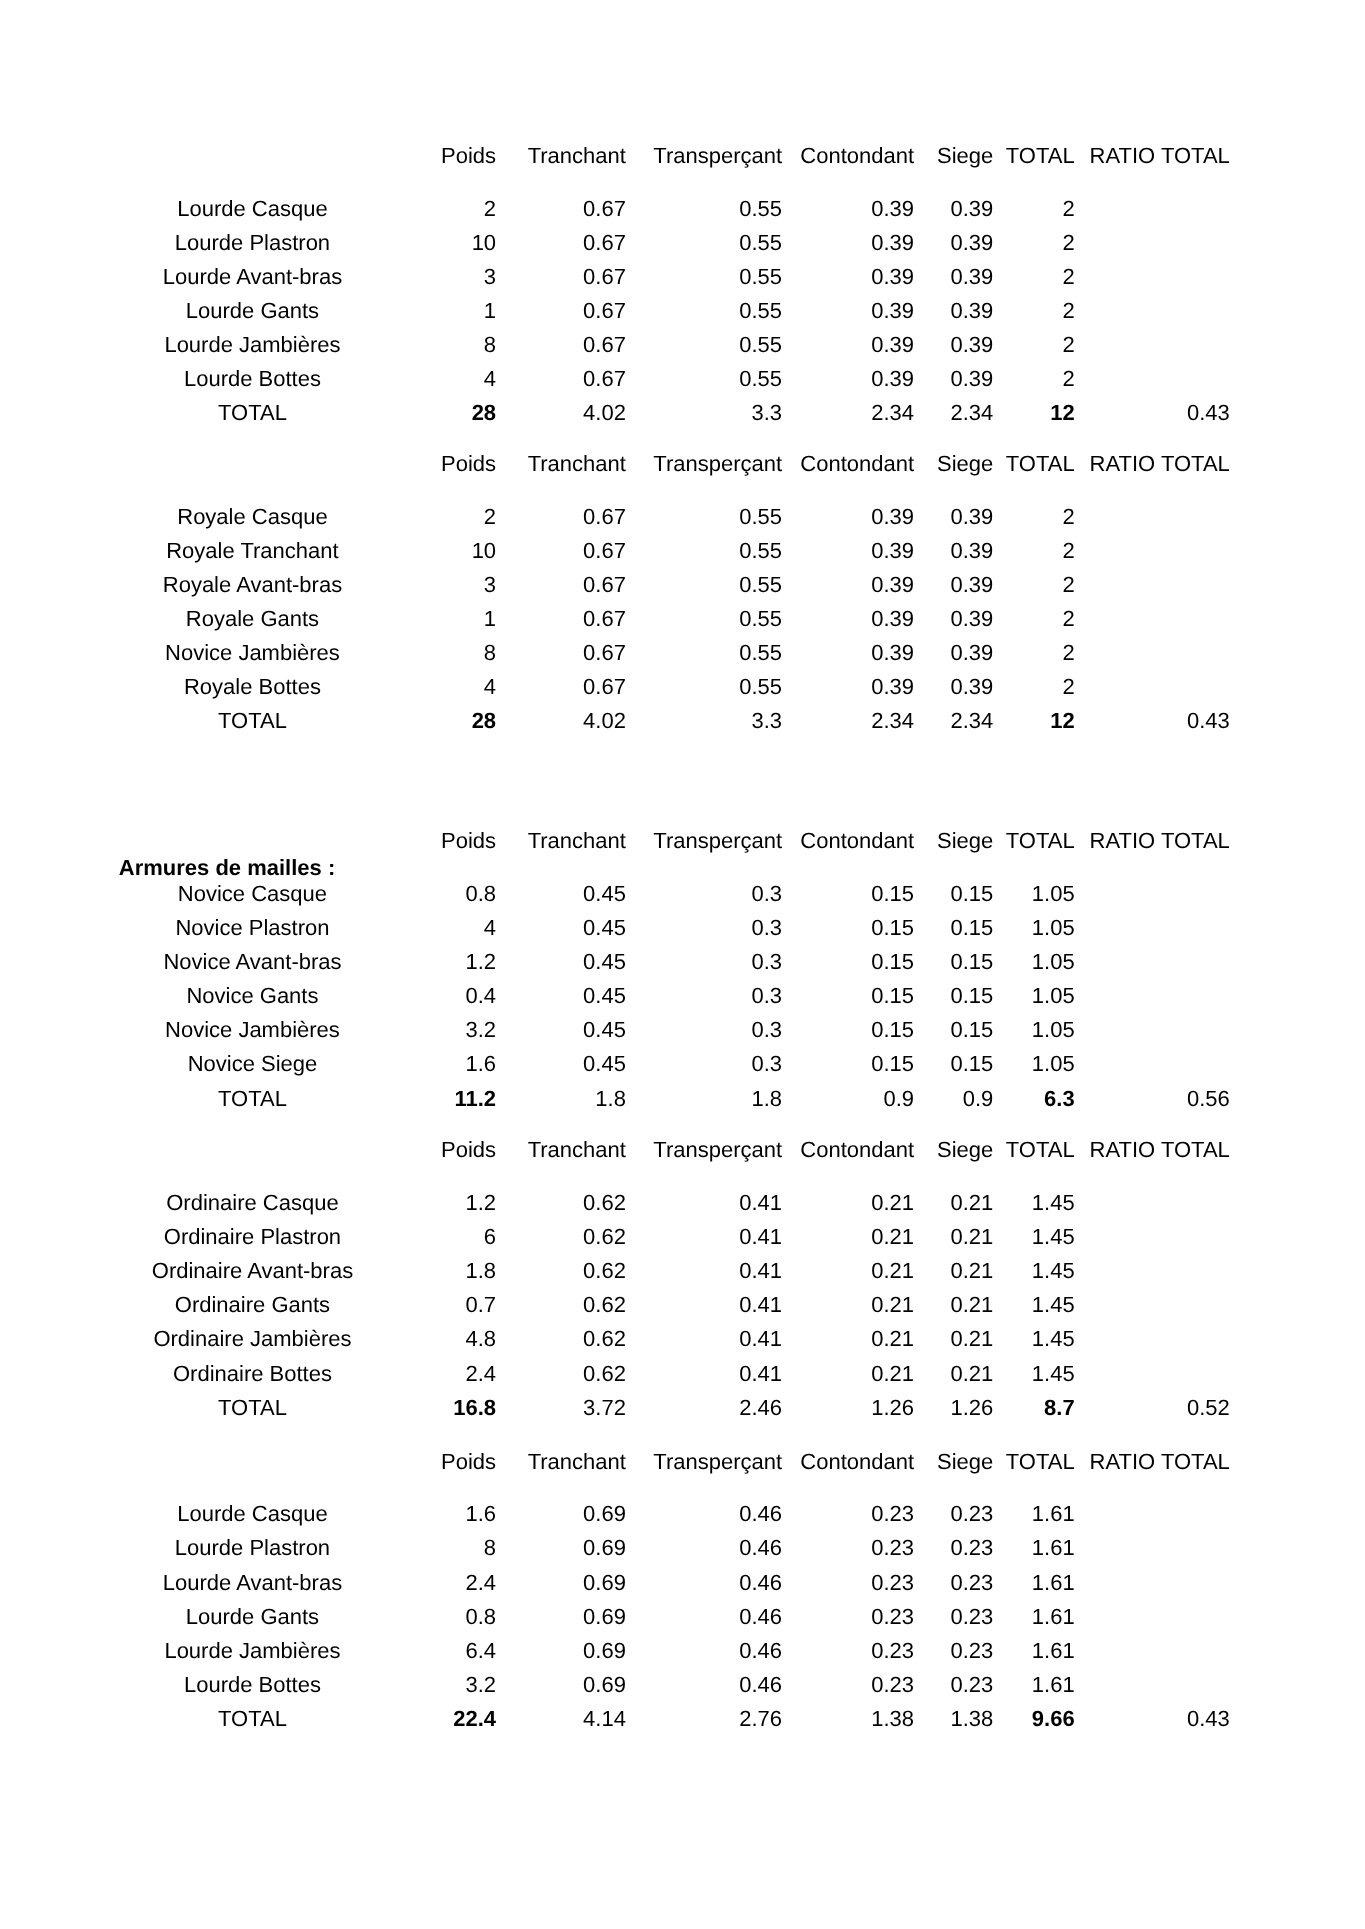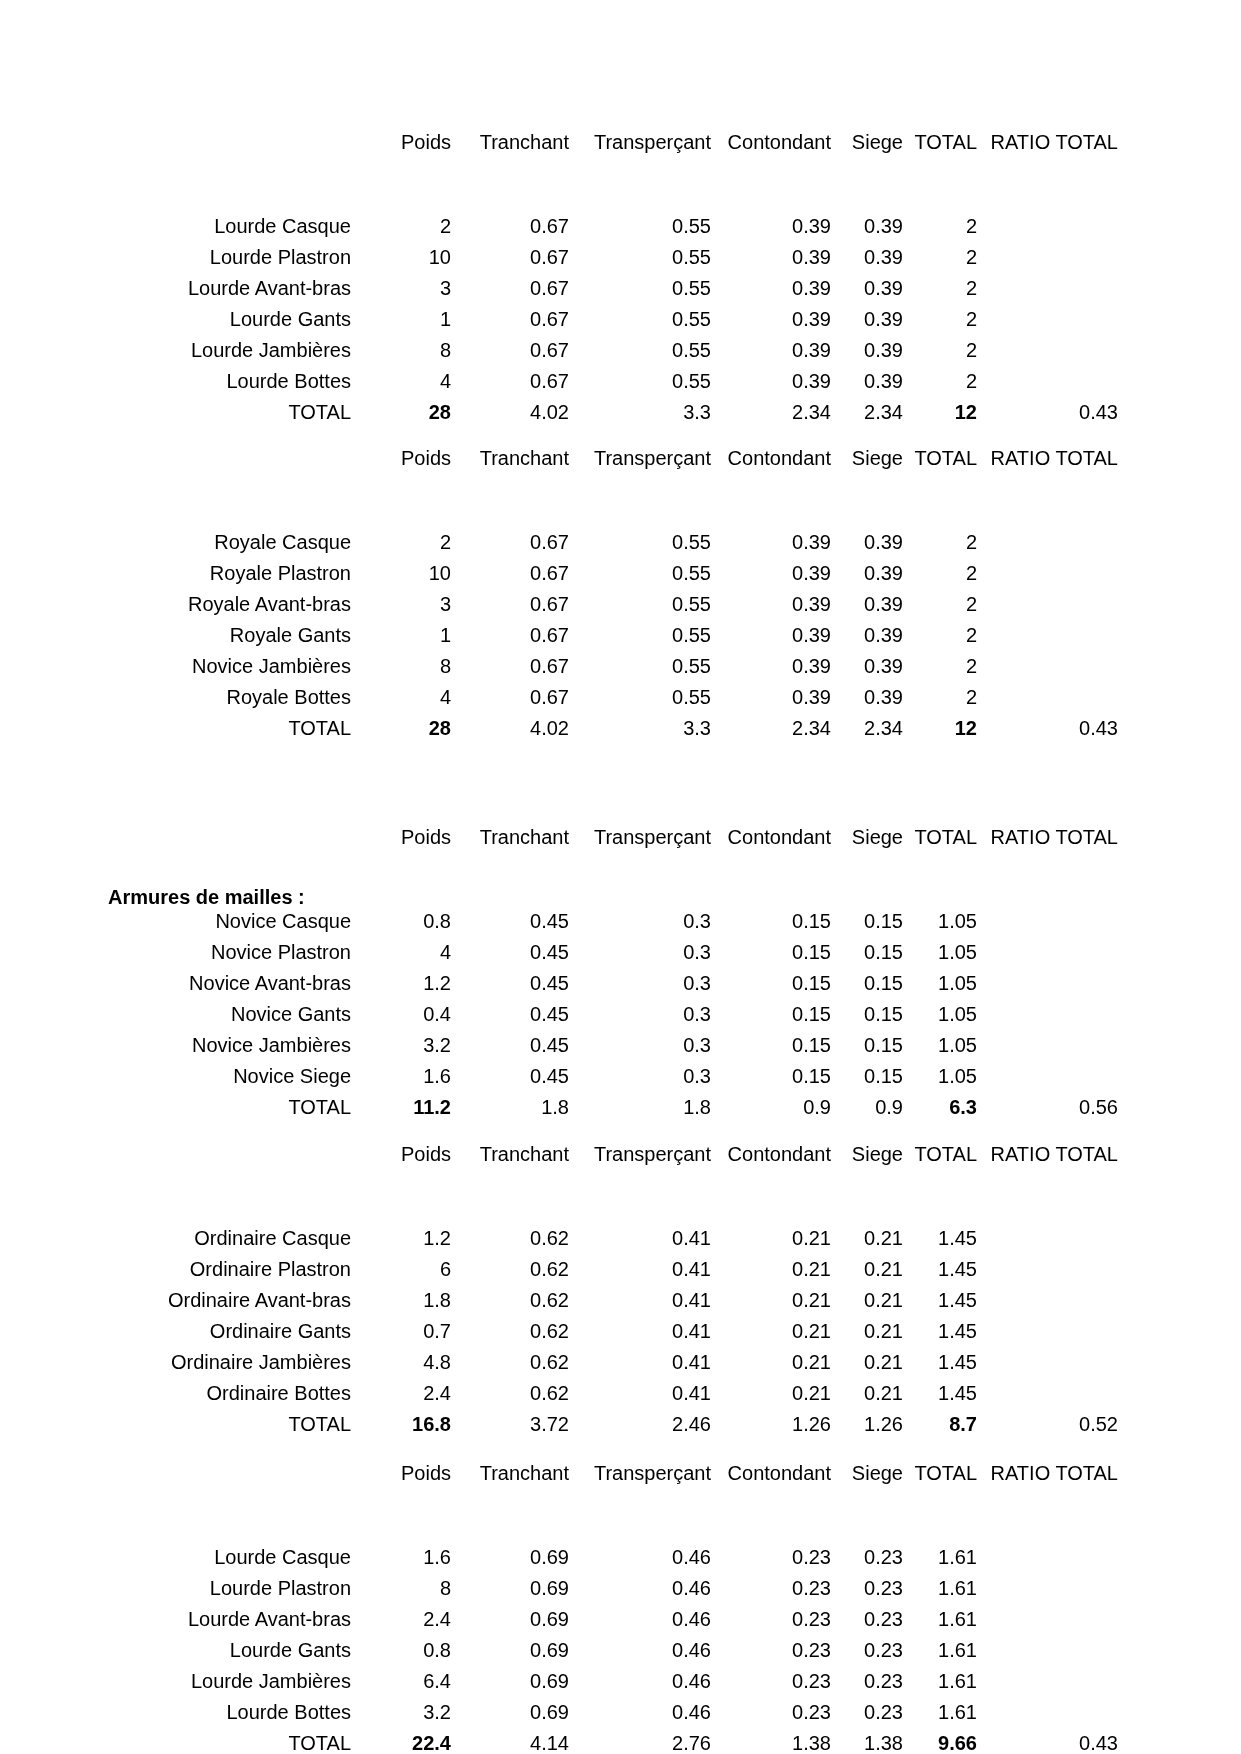--- a/index.html
+++ b/index.html
@@ -46,7 +46,7 @@
   .cell { white-space: nowrap; }
   .num { text-align: right; }
   .hdr { text-align: right; }
-  .row-label { text-align: right; }
+  .row-label { text-align: center; }
   .bold { font-weight: bold; }
 </style>
 </head>

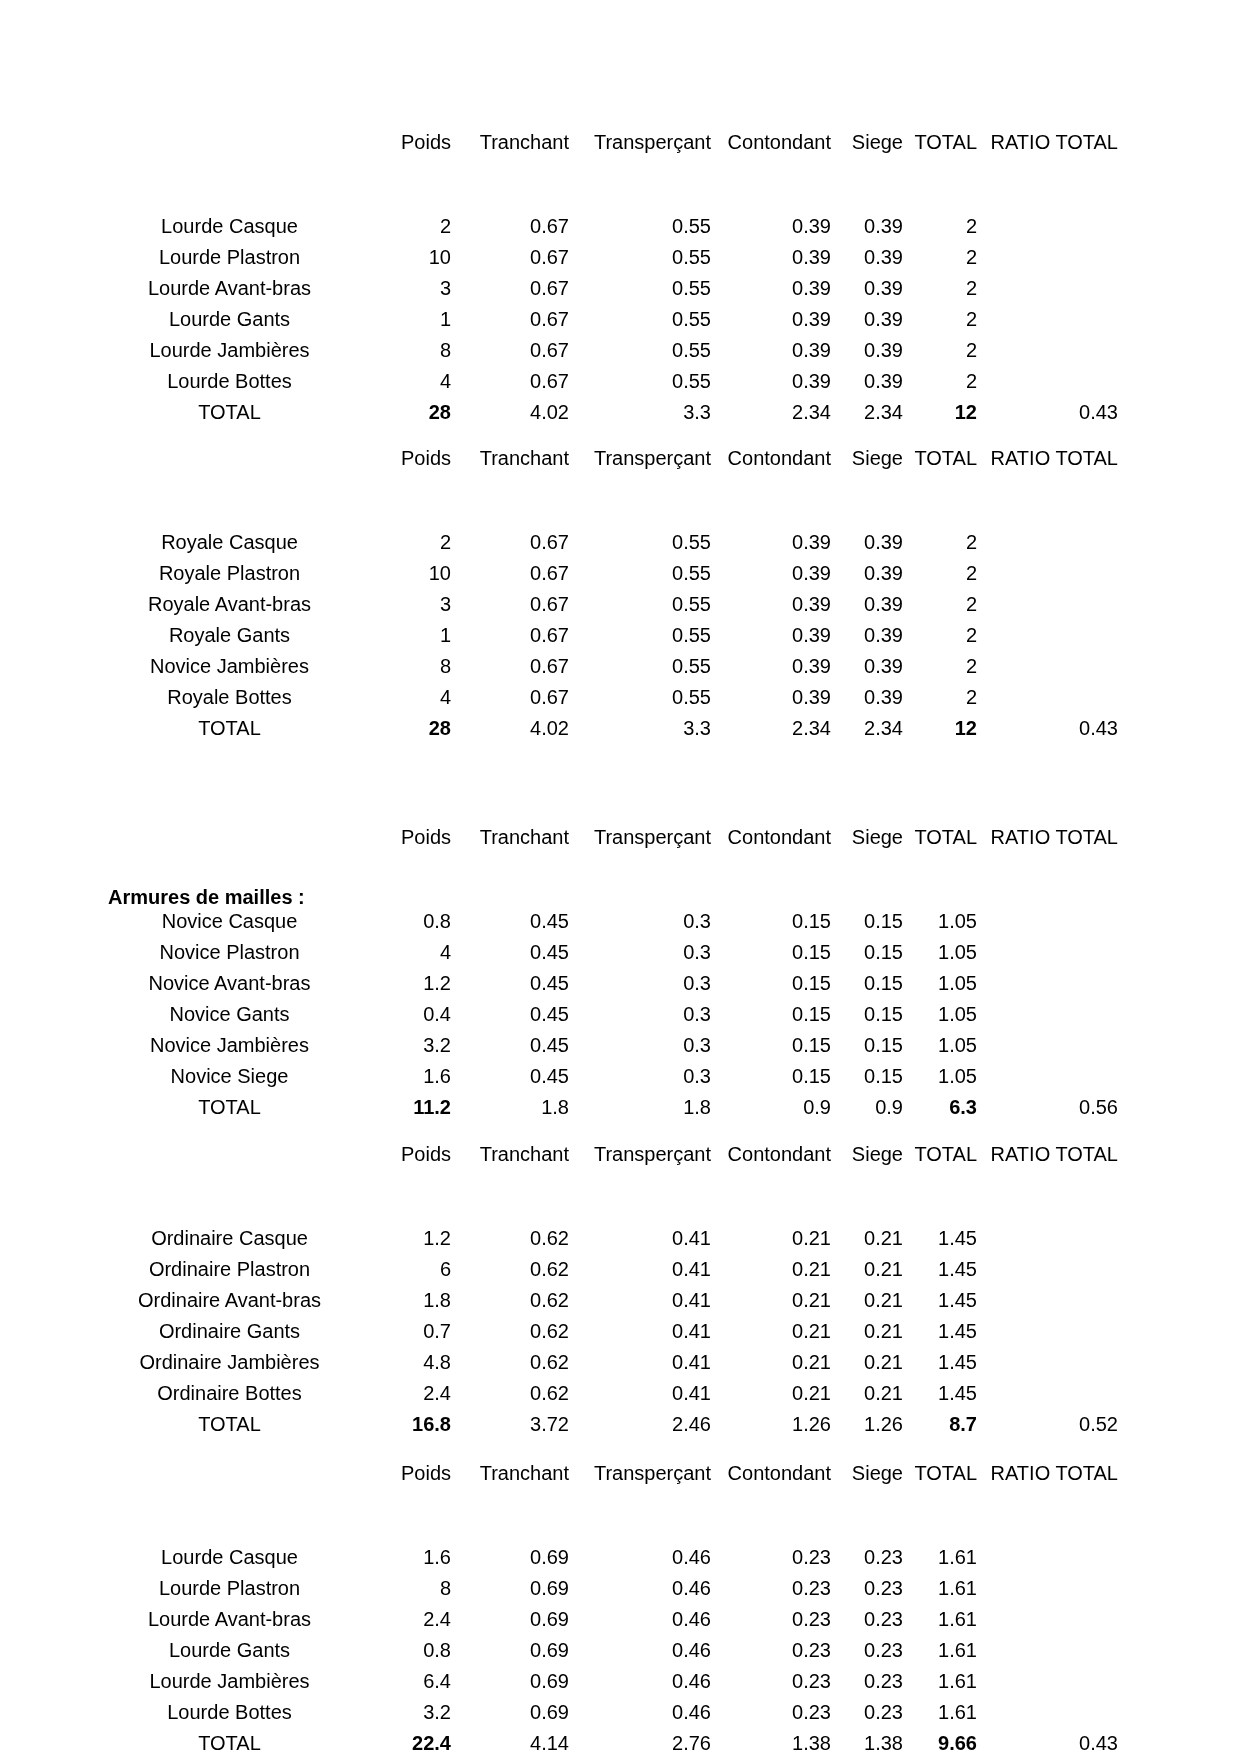--- a/index.html
+++ b/index.html
@@ -159,7 +159,7 @@
         <div class="cell num"></div>
       </div>
       <div class="grid-row">
-        <div class="cell row-label">Royale Plastron</div>
+        <div class="cell row-label">Royale Tranchant</div>
         <div class="cell num">10</div>
         <div class="cell num">0.67</div>
         <div class="cell num">0.55</div>

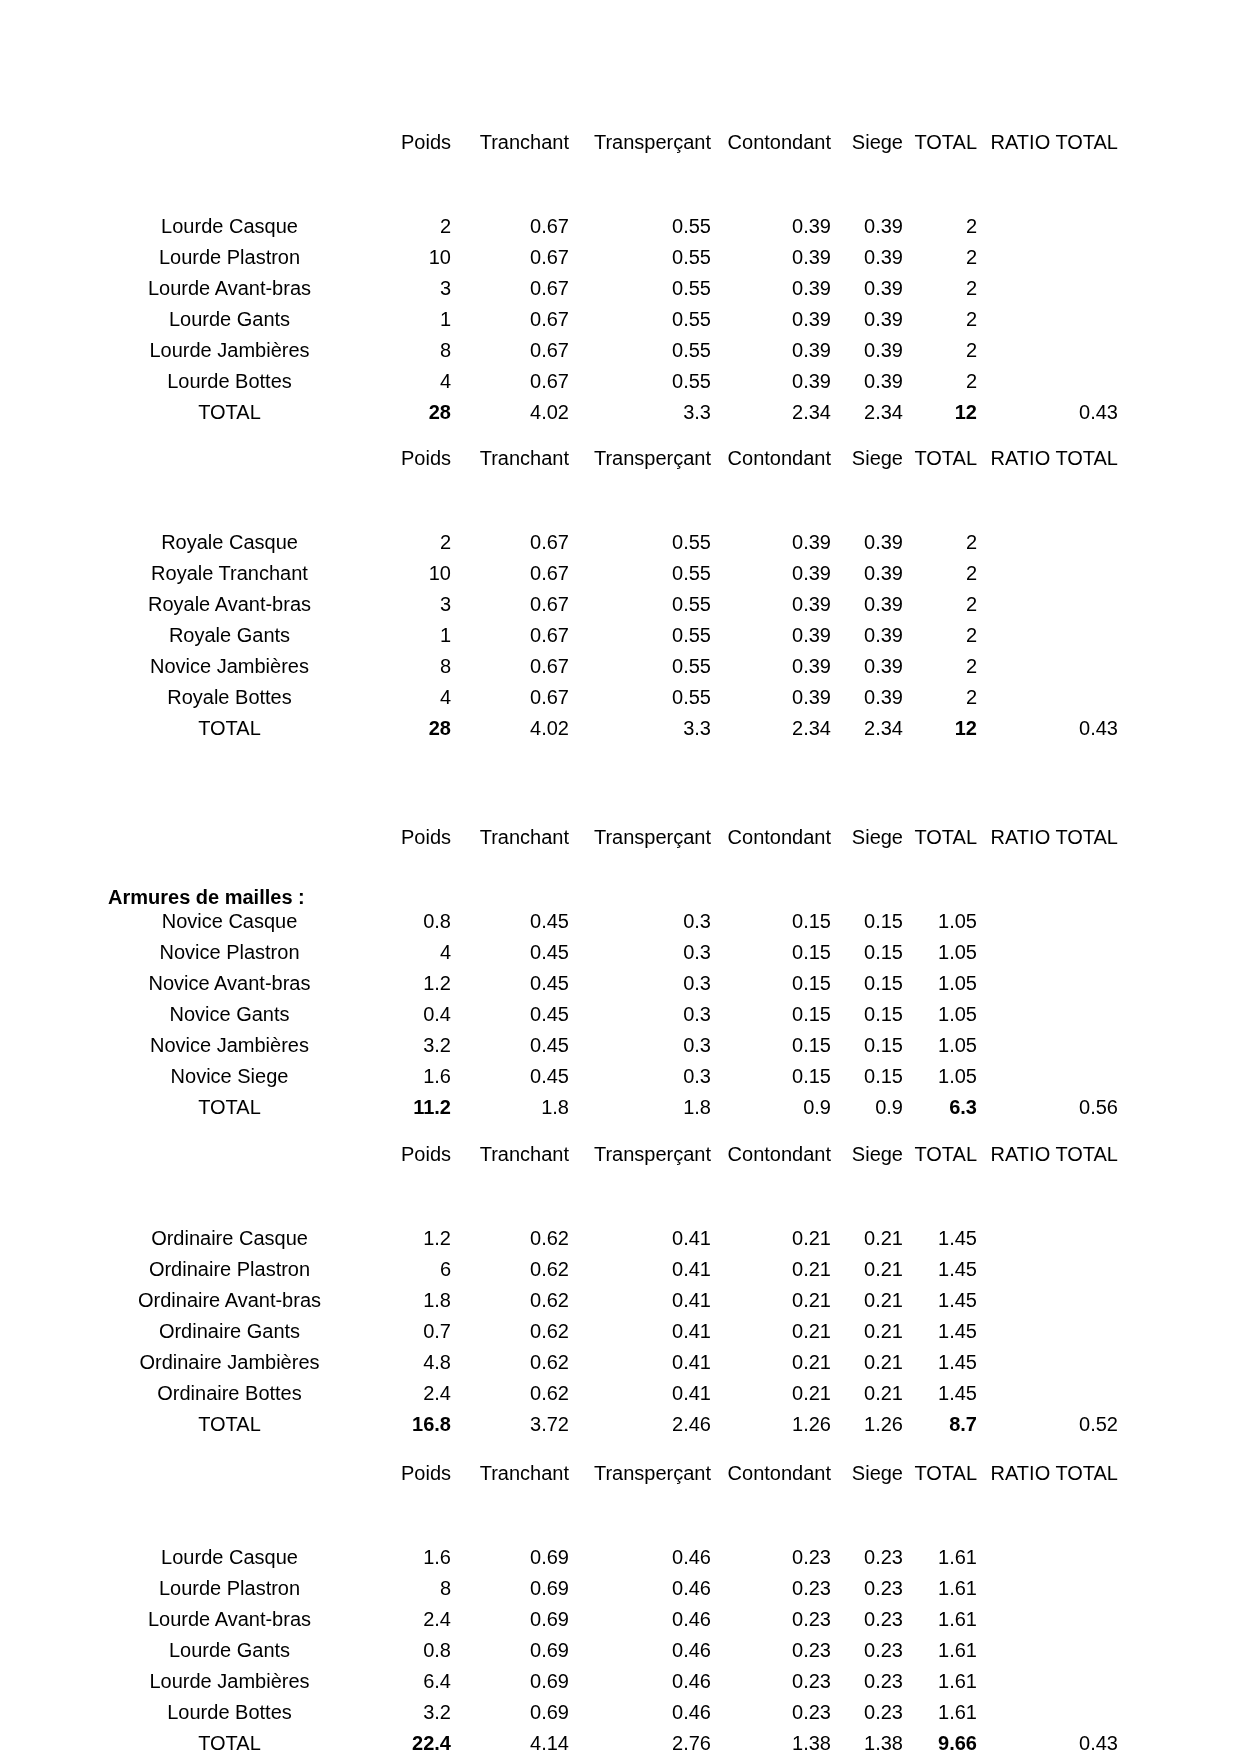--- a/index.html
+++ b/index.html
@@ -36,7 +36,6 @@
     display: flex;
     align-items: center;
     overflow: visible;
-    margin-top: 36px;
   }
   .section-label {
     font-weight: bold;

